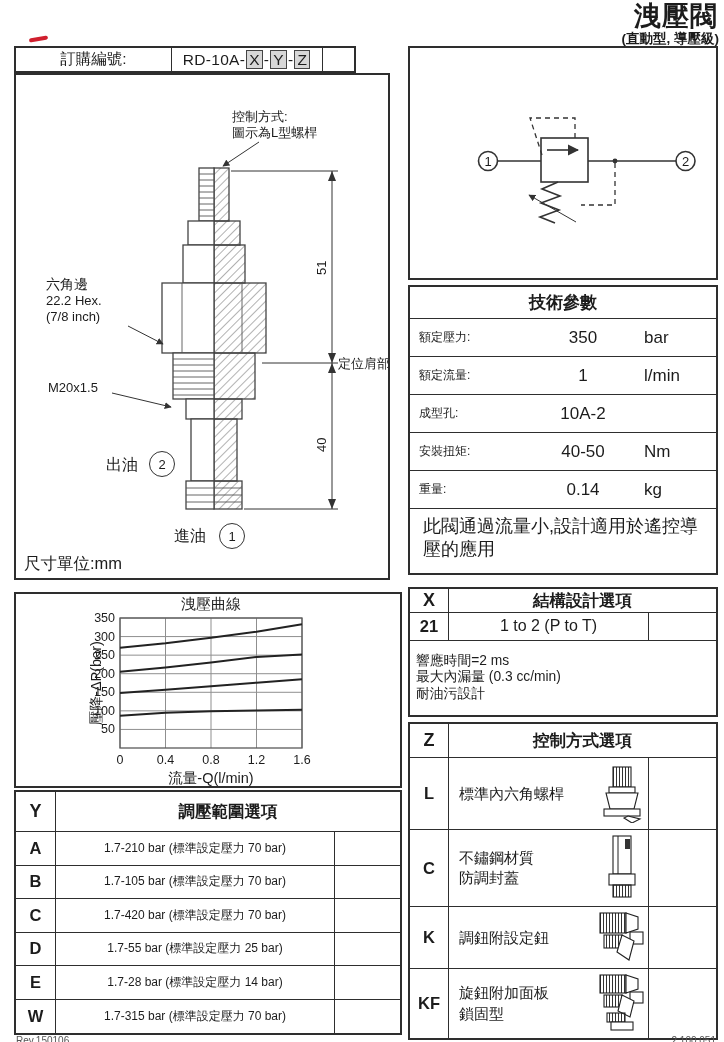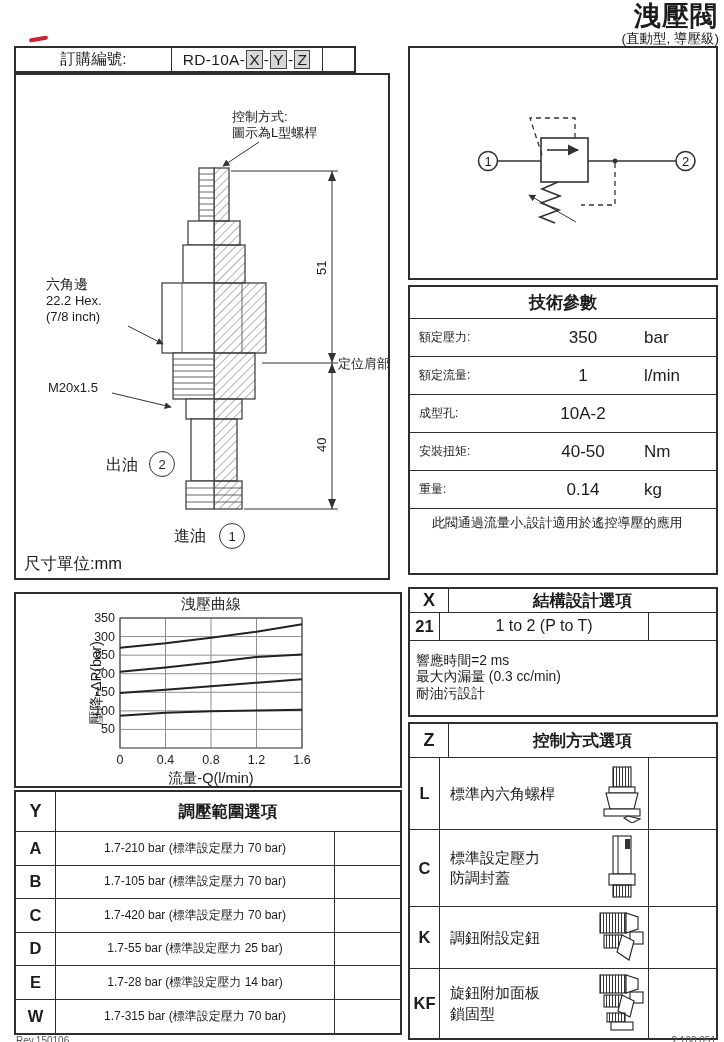--- a/index.html
+++ b/index.html
@@ -9,7 +9,7 @@
 .box{border:2px solid #2e2e2e;background:#fff}
 
 #page-title{top:2px;right:6px;font-size:27px;font-weight:bold;letter-spacing:1px;text-align:right;line-height:1.05}
-#page-subtitle{top:30px;right:5px;font-size:13.5px;font-weight:normal;text-align:right}
+#page-subtitle{top:30px;right:5px;font-size:13.5px;font-weight:bold;text-align:right}
 #logo-mark{left:29px;top:37px;width:19px;height:4px;background:#d01f2e;border-radius:2px;transform:rotate(-10deg)}
 
 #order-box{left:14px;top:46px;width:342px;height:27px;display:flex;align-items:stretch}

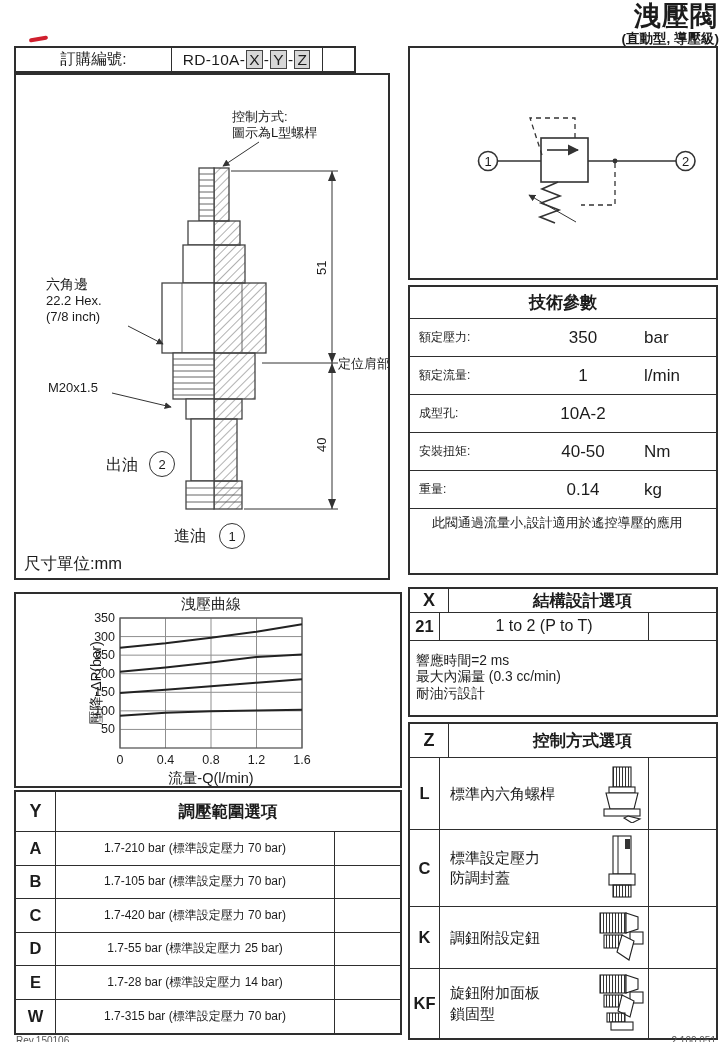--- a/index.html
+++ b/index.html
@@ -30,7 +30,7 @@
 .tech-label{width:112px;padding-left:9px;font-size:12px}
 .tech-value{flex:1;text-align:center;font-size:17px}
 .tech-unit{width:72px;font-size:17px;text-align:left}
-#tech-note{flex:1;padding:6px 22px;font-size:13px;line-height:1.3}
+#tech-note{flex:1;padding:6px 13px;font-size:18px;line-height:1.3}
 
 #chart-box{left:14px;top:592px;width:388px;height:196px}
 .grid{stroke:#8f8f8f;stroke-width:1}

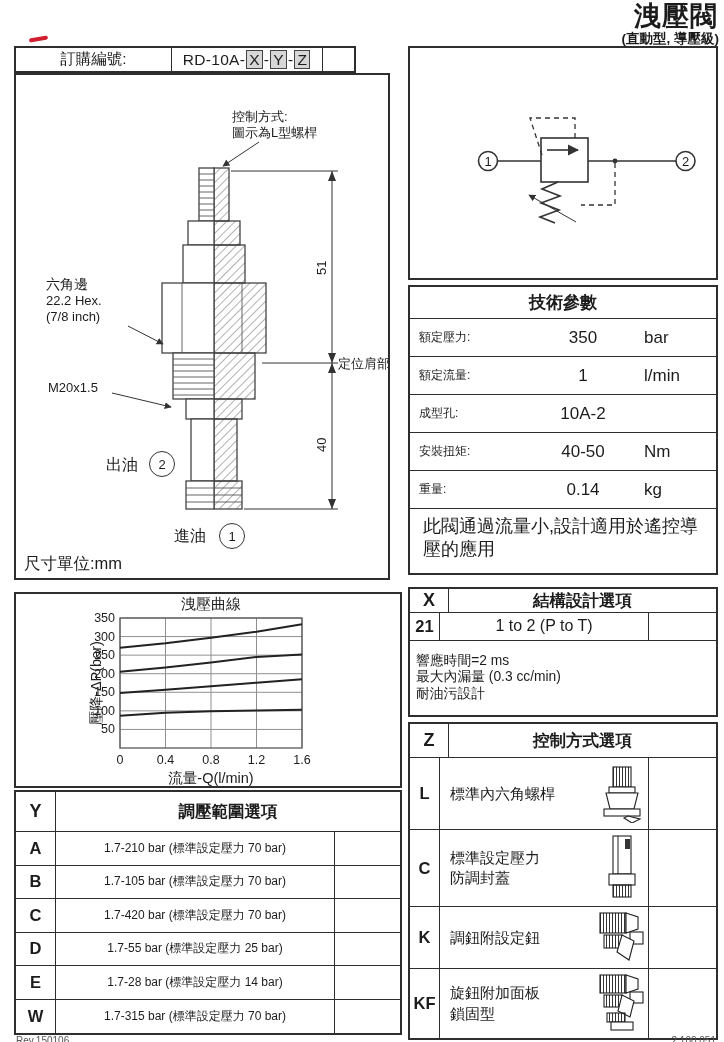--- a/index.html
+++ b/index.html
@@ -44,7 +44,7 @@
 .opt-code-h{width:39px;border-right:1.6px solid #2e2e2e;display:flex;align-items:center;justify-content:center;font-weight:bold;font-size:18px}
 .opt-title{flex:1;display:flex;align-items:center;justify-content:center;font-weight:bold;font-size:16.5px}
 .opt-row{display:flex;align-items:stretch;border-bottom:1.6px solid #2e2e2e}
-.opt-code{width:30px;border-right:1.6px solid #2e2e2e;display:flex;align-items:center;justify-content:center;font-weight:bold;font-size:16.5px}
+.opt-code{width:39px;border-right:1.6px solid #2e2e2e;display:flex;align-items:center;justify-content:center;font-weight:bold;font-size:16.5px}
 .opt-desc{flex:1;display:flex;align-items:center;justify-content:center;font-size:16px;text-align:center}
 .opt-empty{width:68px;border-left:1.6px solid #2e2e2e}
 

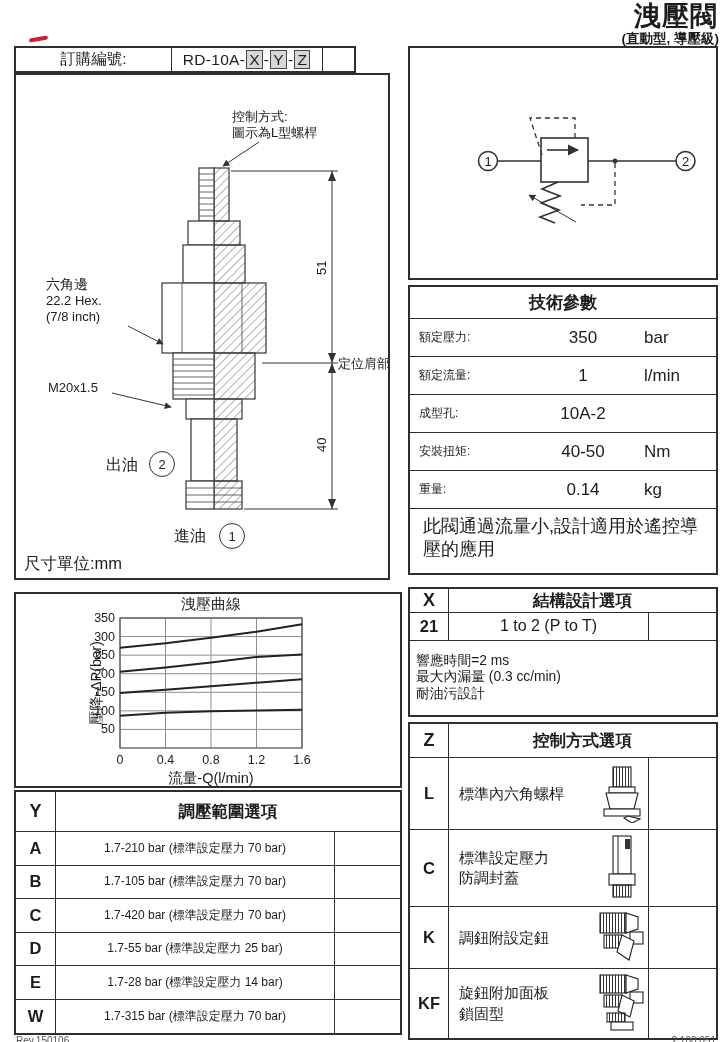--- a/index.html
+++ b/index.html
@@ -340,7 +340,7 @@
       <div class="opt-code">C</div>
       <div class="z-desc">
         <div>
-          <div>標準設定壓力</div>
+          <div>不鏽鋼材質</div>
           <div>防調封蓋</div>
         </div>
       </div>

